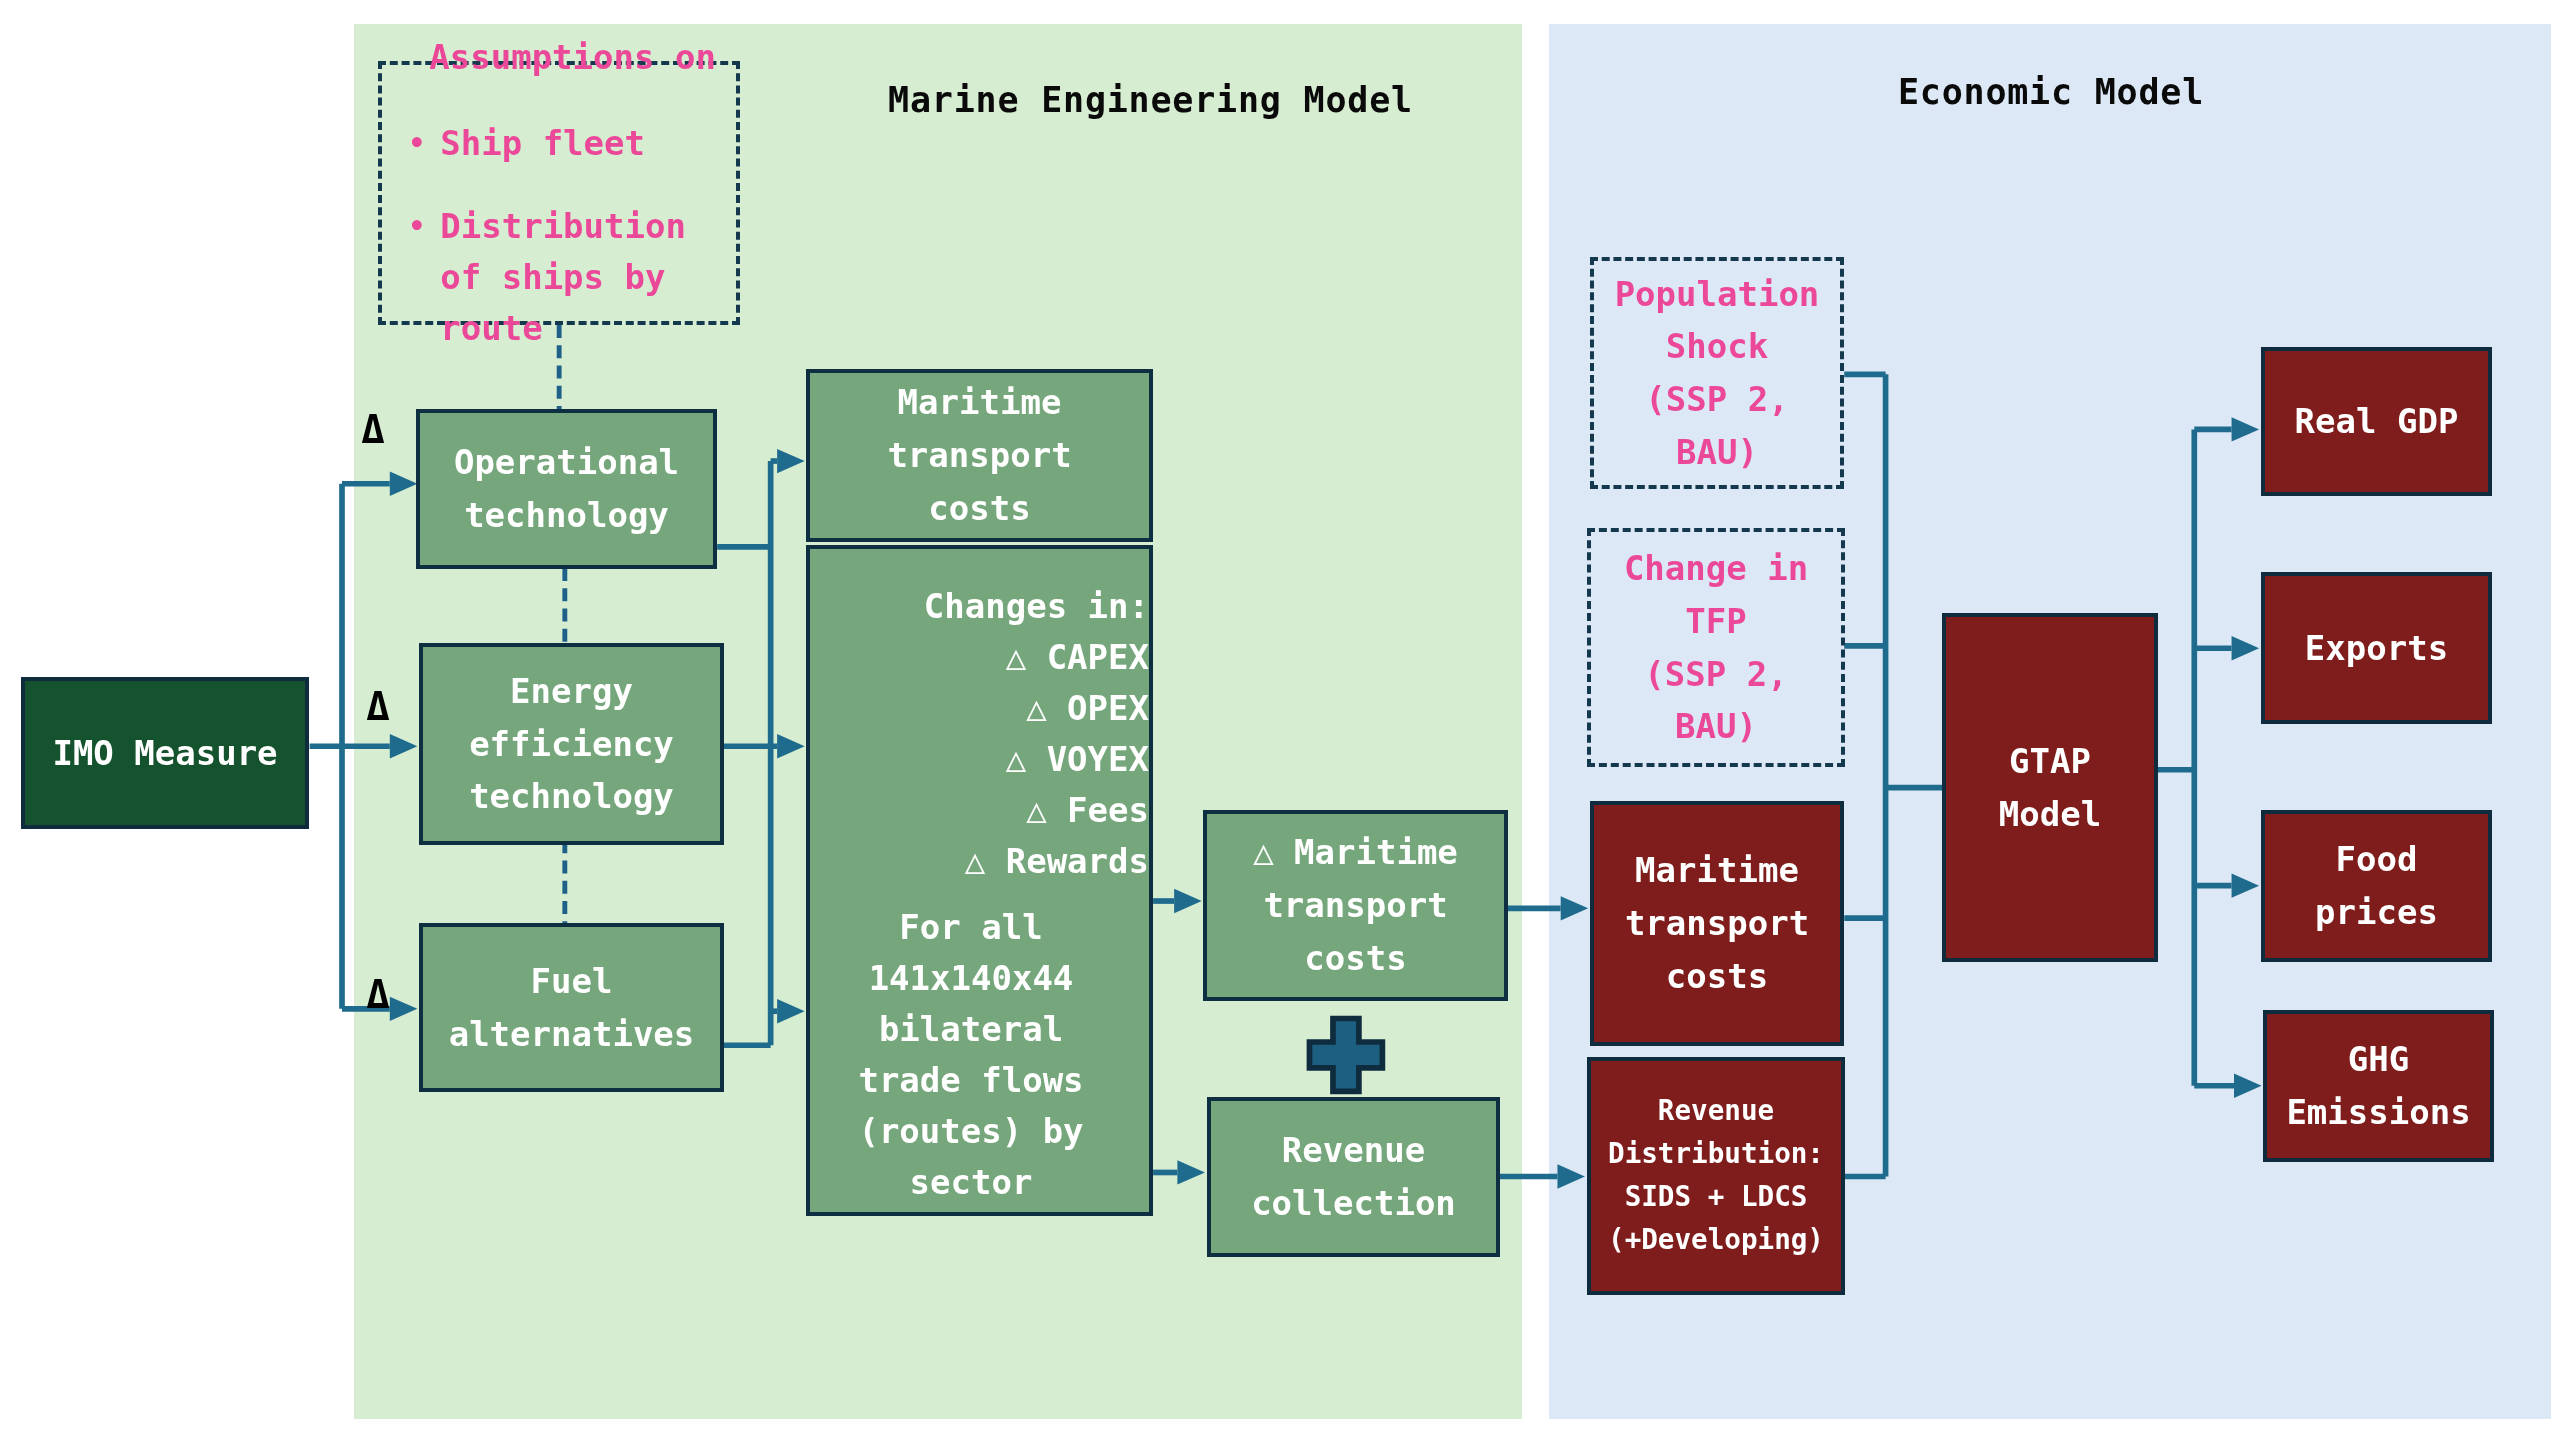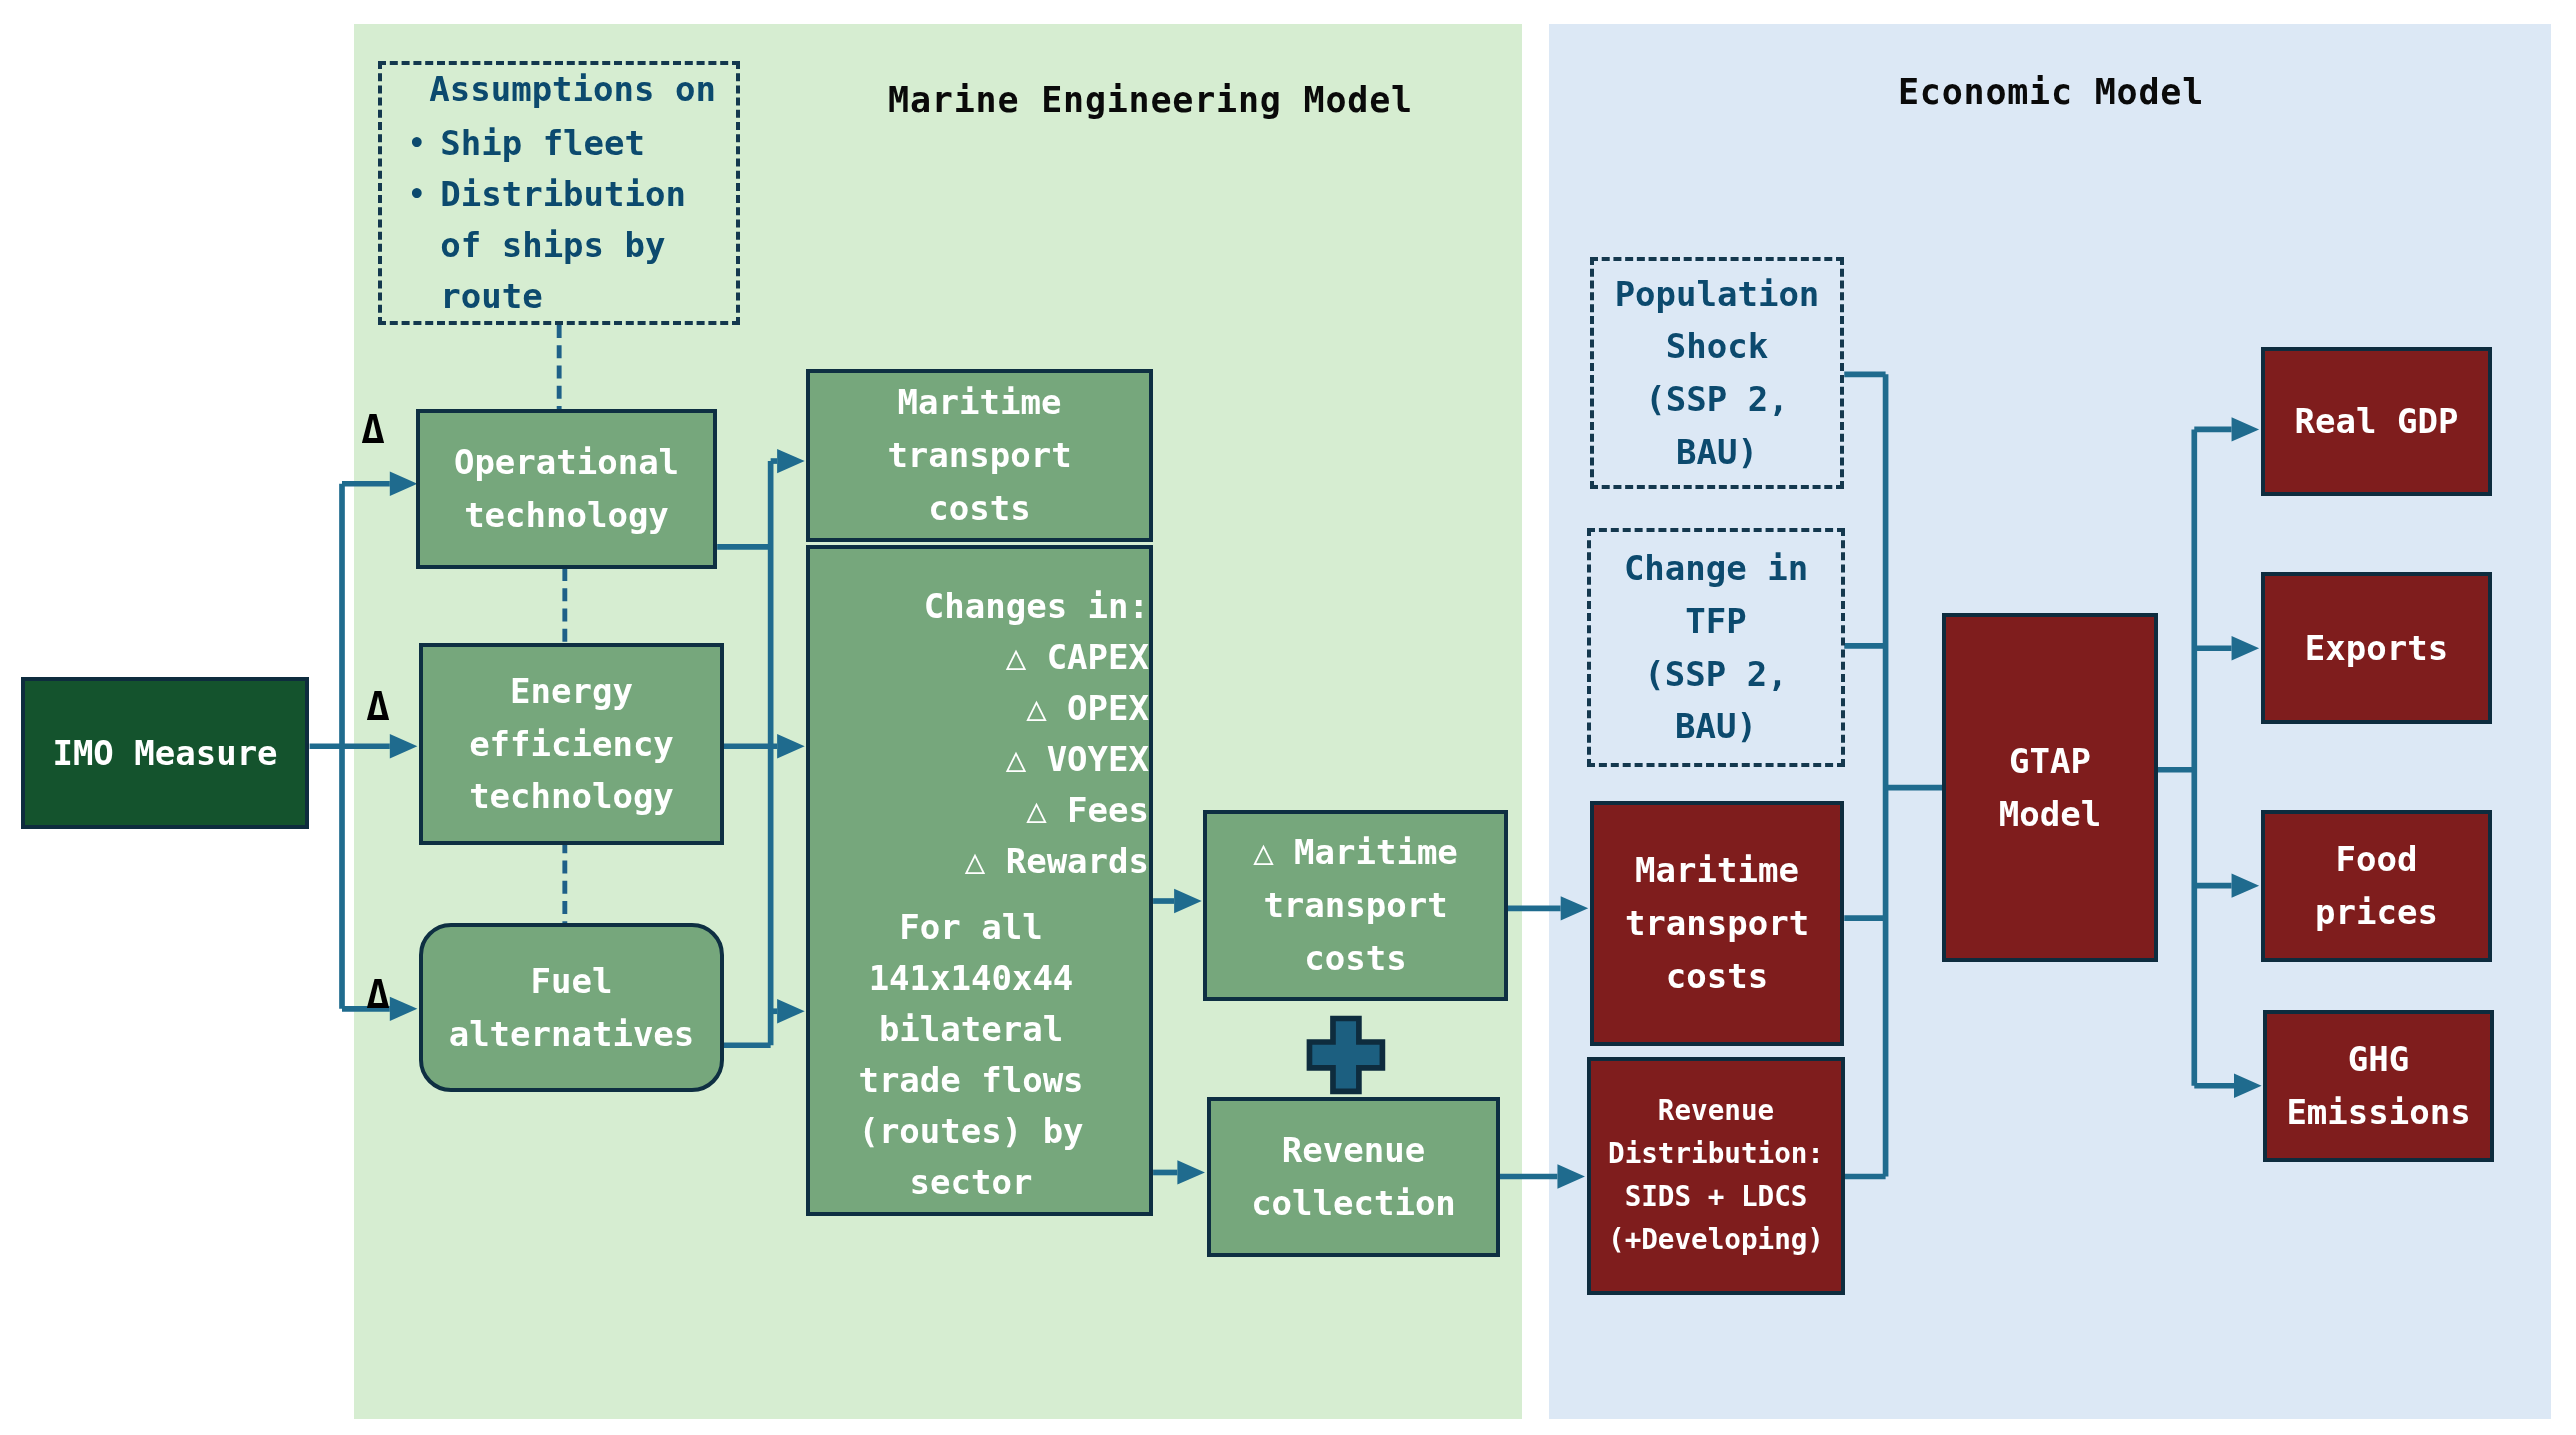--- a/index.html
+++ b/index.html
@@ -19,7 +19,7 @@
   .gbox{background:#76a77c;border:4.9px solid #0e2f42;color:#ffffff;}
   .bbox{background:#7f1d1d;border:4.9px solid #0e2c3e;color:#ffffff;}
   .imo{background:#14532d;border:4.9px solid #0e2c3e;color:#ffffff;}
-  .dbox{border:4px dashed #14384e;color:#0c4a6e;background:transparent;}
+  .dbox{border:4px dashed #14384e;color:#ec4899;background:transparent;gap:32px;}
   .delta{
     position:absolute;font-size:39px;color:#000000;display:flex;
     align-items:center;justify-content:center;

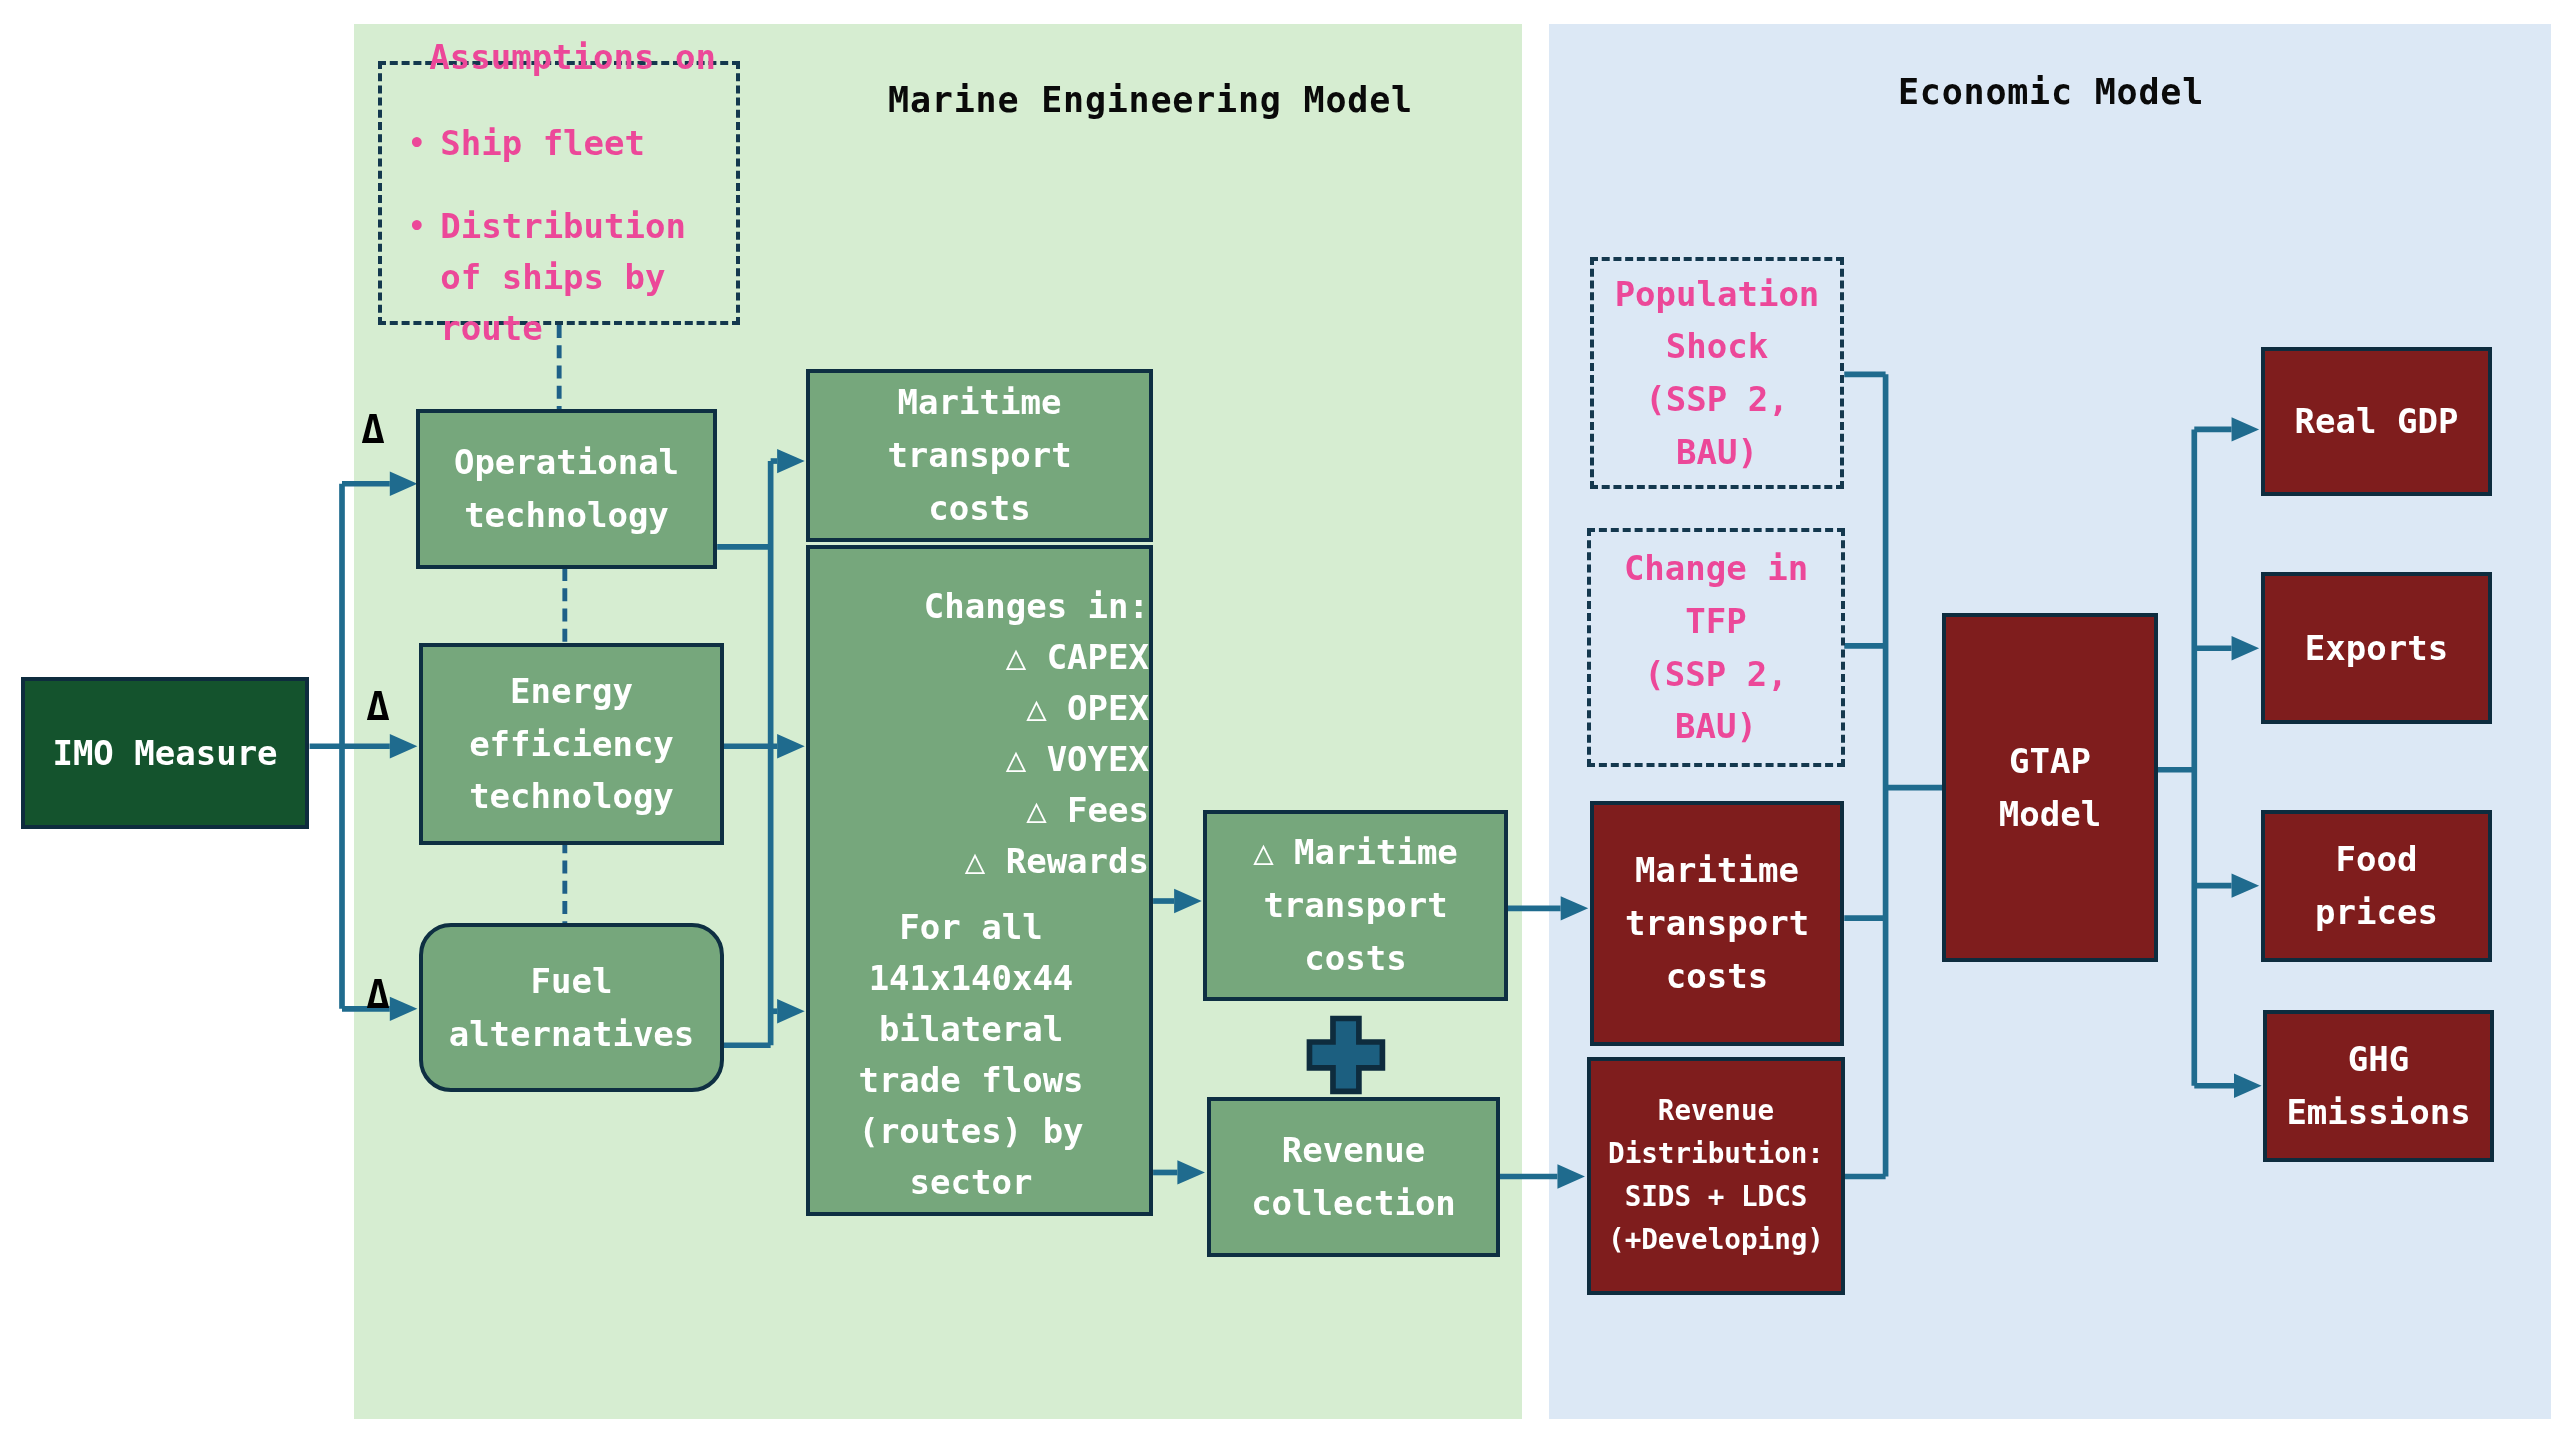--- a/index.html
+++ b/index.html
@@ -123,7 +123,7 @@
   <div class="box gbox" style="left:419px;top:643px;width:305px;height:202px;">Energy
 efficiency
 technology</div>
-  <div class="box gbox" style="left:419px;top:923px;width:305px;height:169px;border-radius:32px;">Fuel
+  <div class="box gbox" style="left:419px;top:923px;width:305px;height:169px;">Fuel
 alternatives</div>
   <div class="box gbox" style="left:806px;top:369px;width:347px;height:173px;">Maritime
 transport

